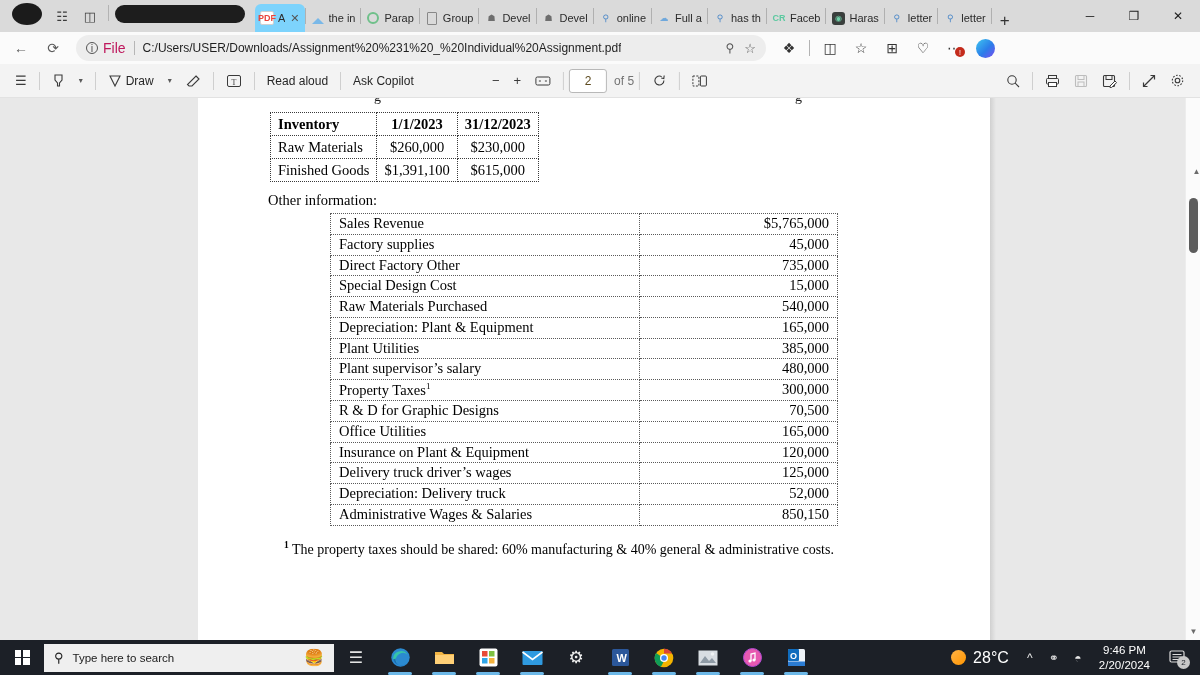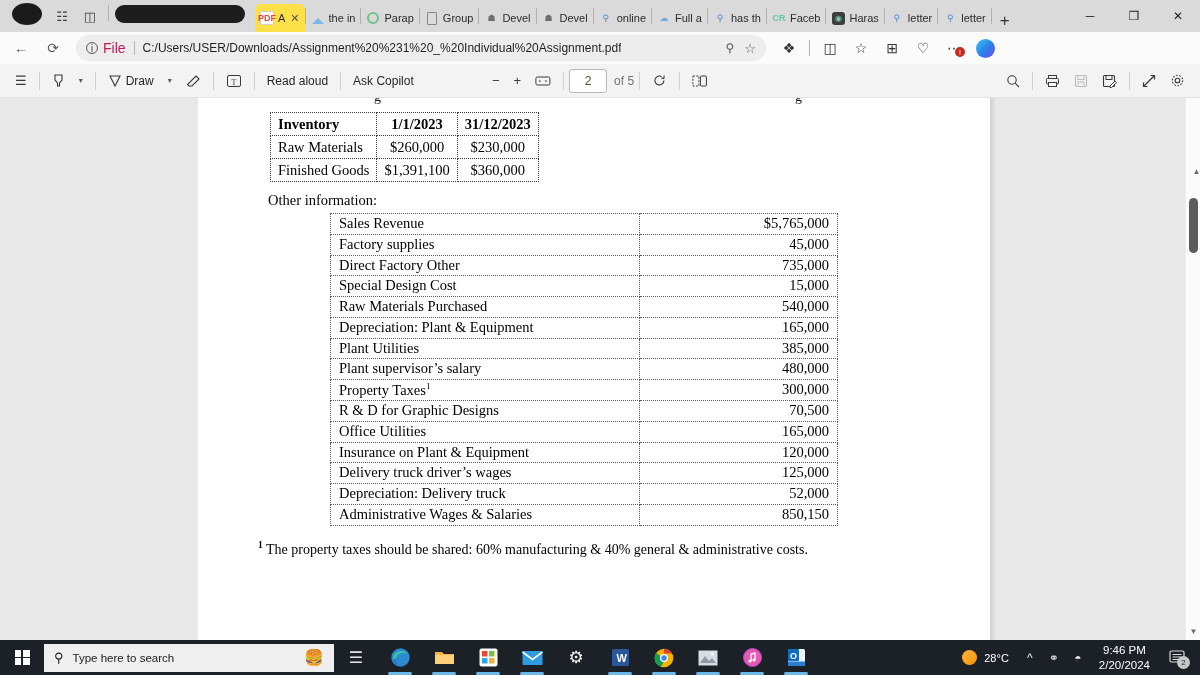--- a/index.html
+++ b/index.html
@@ -39,7 +39,7 @@
     max-width: 72px; min-width: 20px; position: relative;
     border-radius: 6px 6px 0 0; white-space: nowrap; overflow: hidden;
   }
-  .tab.active { background: #fde047; max-width: 74px; margin-top: 9px; }
+  .tab.active { background: #7dd3fc; max-width: 74px; margin-top: 9px; }
   .tab .favicon {
     width: 14px; height: 14px; flex: 0 0 14px;
     display: flex; align-items: center; justify-content: center;

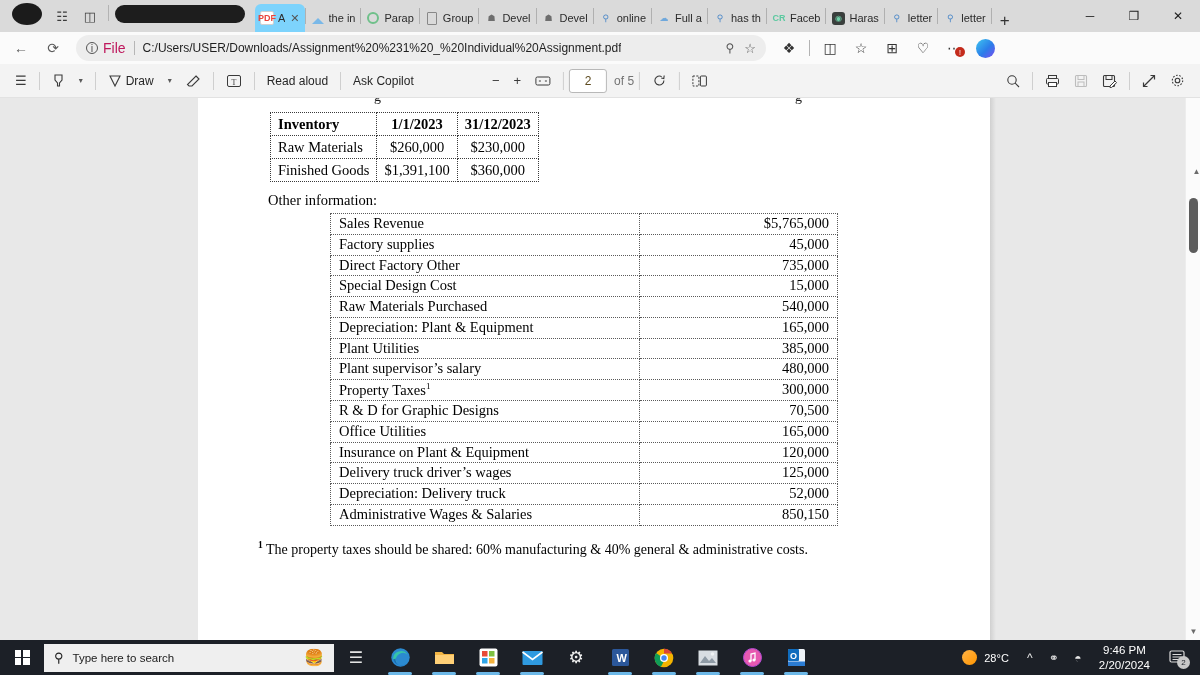--- a/index.html
+++ b/index.html
@@ -506,7 +506,7 @@
           <tr>
             <td class="lead">Finished Goods</td>
             <td class="num">$1,391,100</td>
-            <td class="num">$360,000</td>
+            <td class="num">$615,000</td>
           </tr>
         </tbody>
           </table>

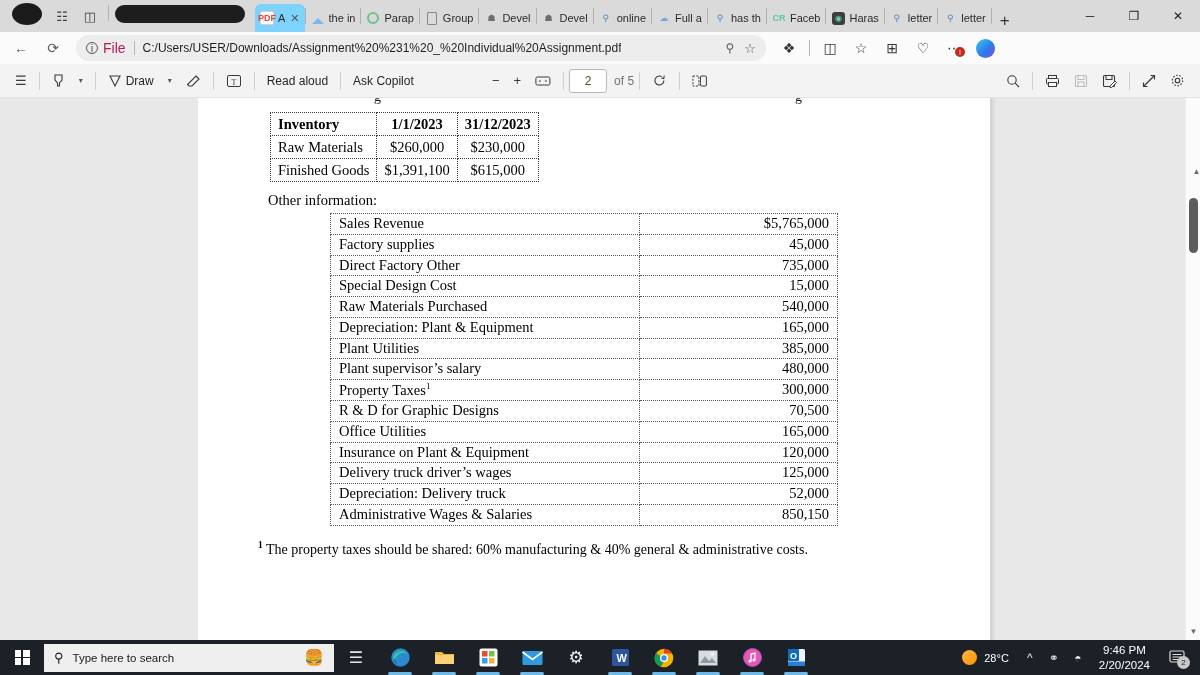--- a/index.html
+++ b/index.html
@@ -147,7 +147,7 @@
   table.oi2 td.val  { text-align: right; width: 198px; }
   sup.fn { font-size: 9px; vertical-align: super; }
 
-  .footnote { margin: 14px 0 0 24px; font-size: 14px; }
+  .footnote { margin: 14px 0 0 50px; font-size: 14px; }
   .footnote sup { font-size: 9.5px; font-weight: bold; }
 
   

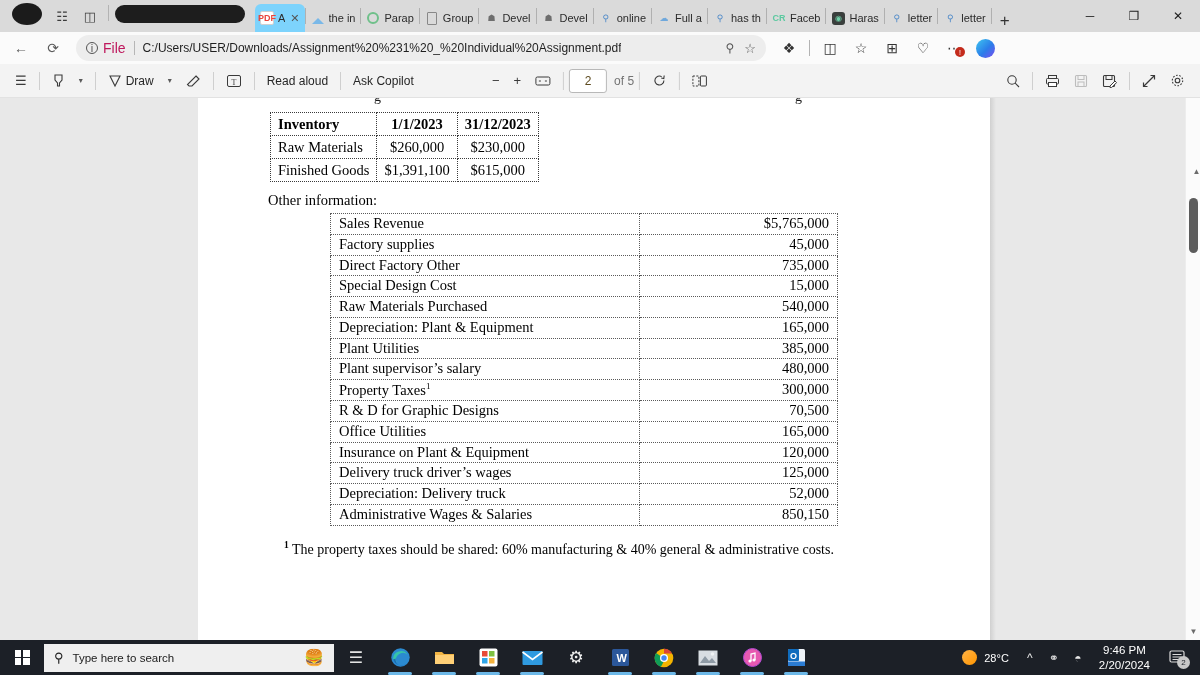--- a/index.html
+++ b/index.html
@@ -194,7 +194,7 @@
   .tray { margin-left: auto; display: flex; align-items: center; gap: 2px;
           padding-right: 6px; }
   .weather { display: flex; align-items: center; gap: 7px; padding: 0 8px;
-             font-size: 11px; }
+             font-size: 16px; }
   .sun { width: 15px; height: 15px; border-radius: 50%;
          background: linear-gradient(135deg,#ffb347,#ff9500); }
   .tray-ico { width: 22px; height: 35px; display: flex; align-items: center;

